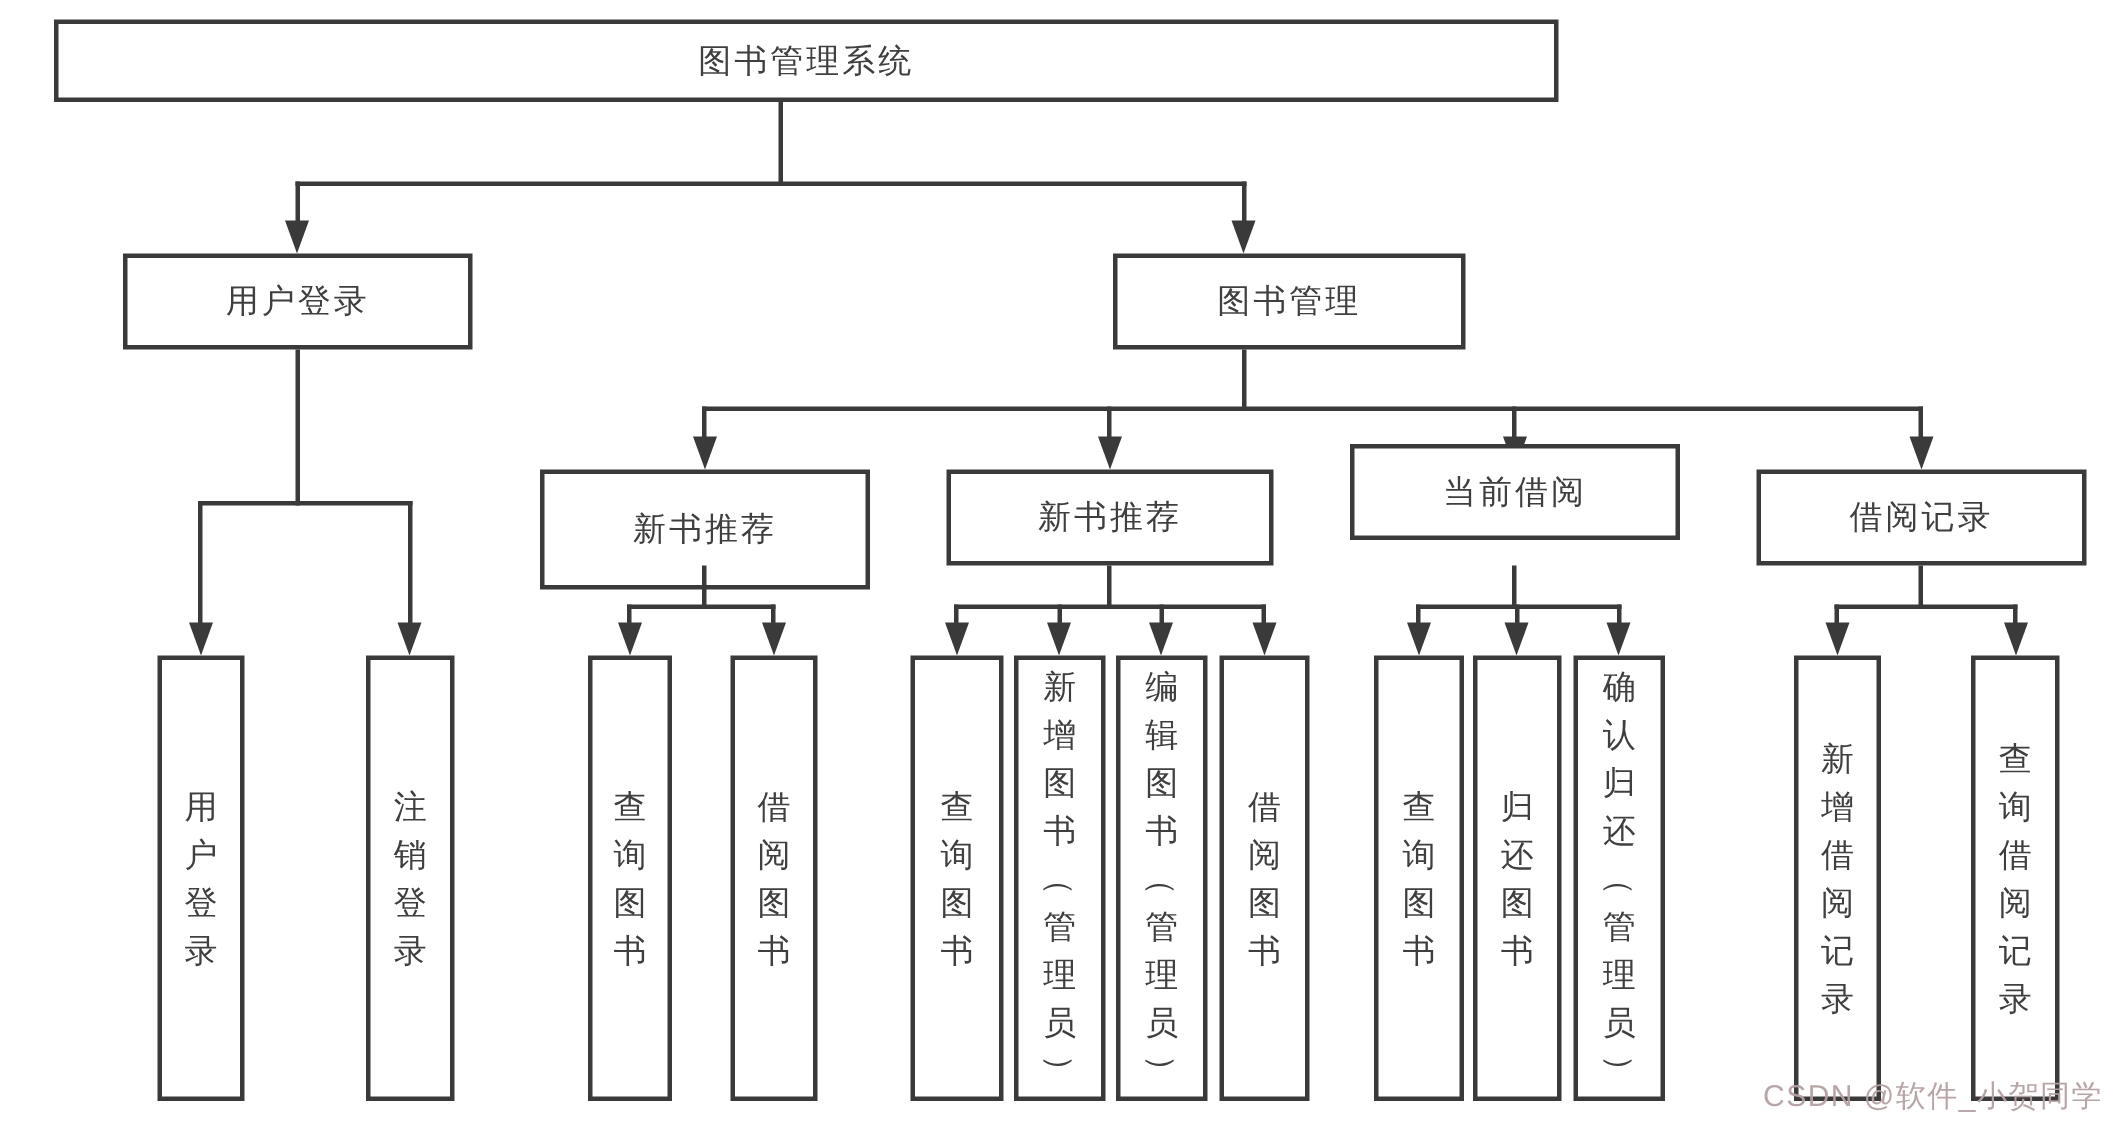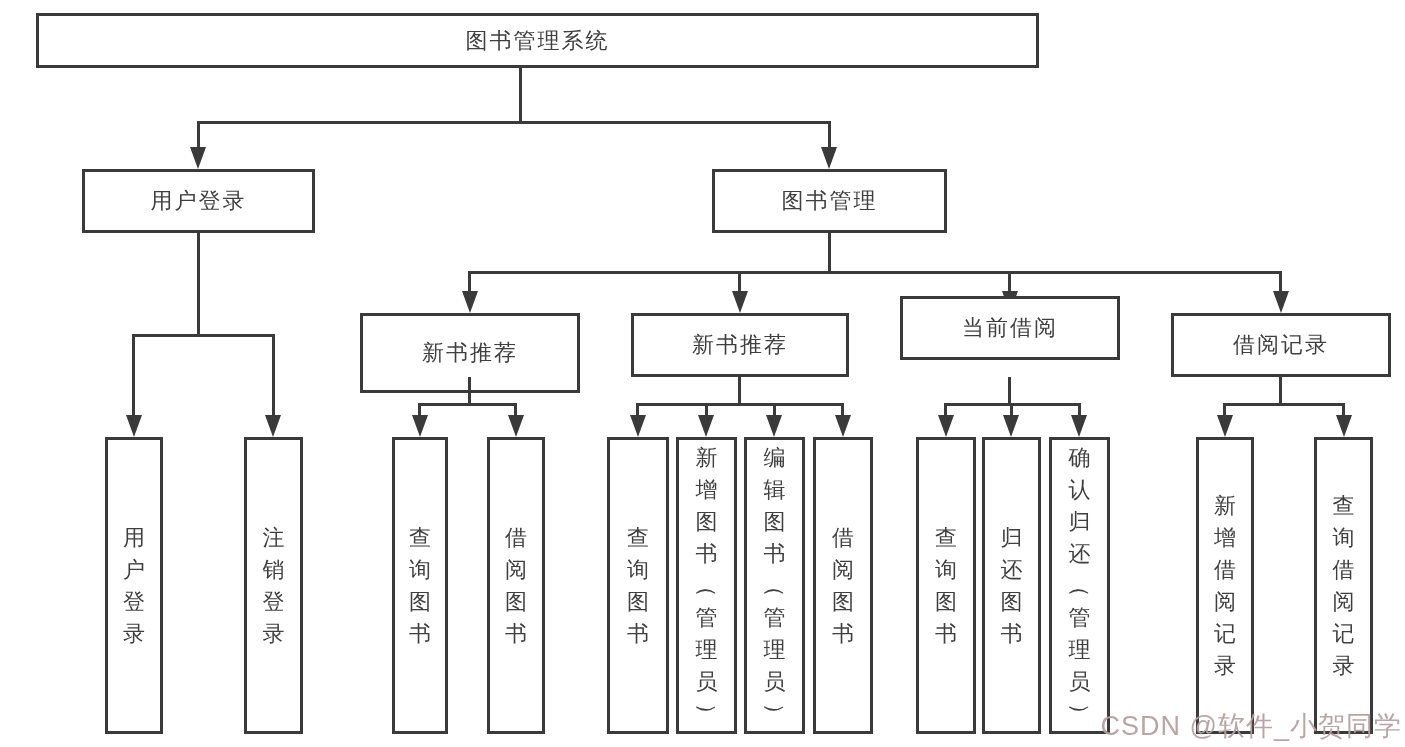--- a/index.html
+++ b/index.html
@@ -51,7 +51,7 @@
   <div class="box" style="left:82px;top:169px;width:233px;height:64px;">
     <span>用户登录</span>
   </div>
-  <div class="box" style="left:712px;top:169px;width:235px;height:64px;">
+  <div class="box" style="left:742px;top:169px;width:235px;height:64px;">
     <span>图书管理</span>
   </div>
 

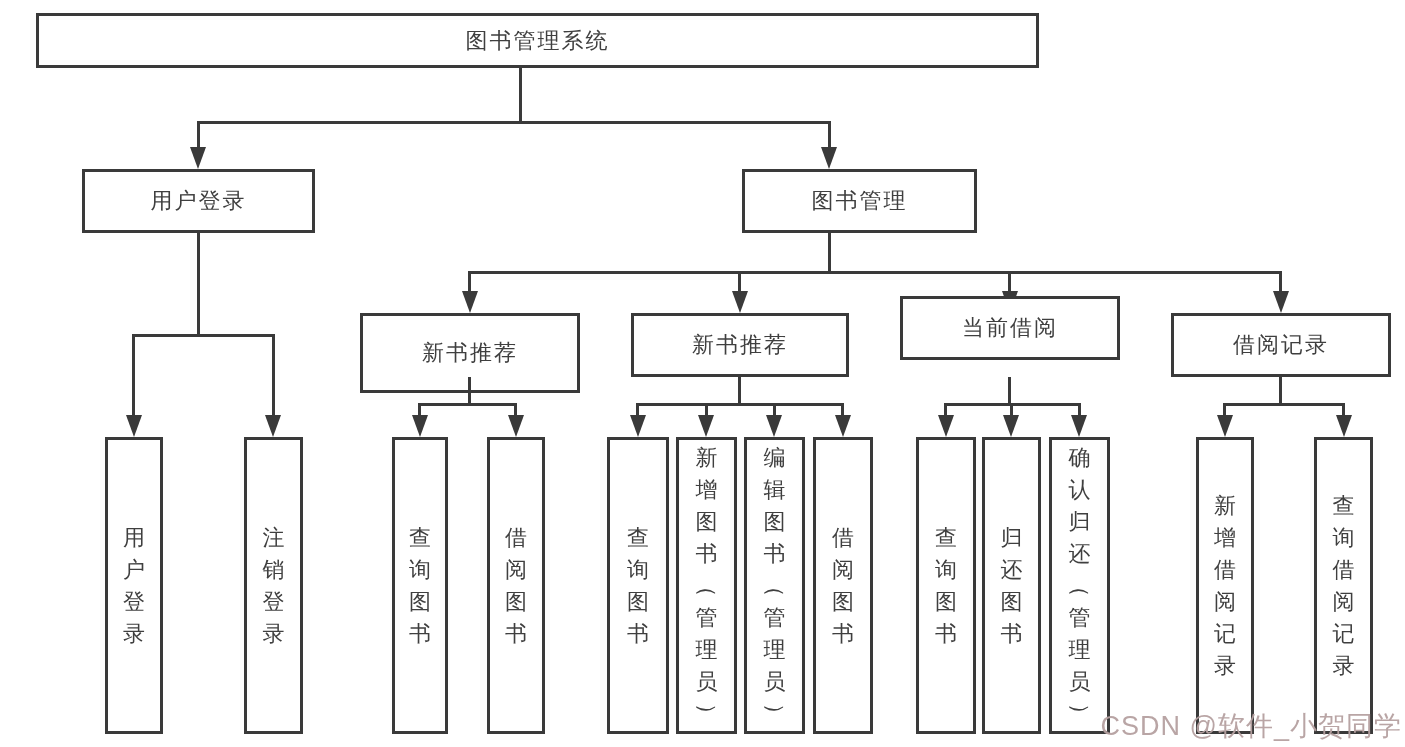--- a/index.html
+++ b/index.html
@@ -28,7 +28,7 @@
     border-top:22px solid #3a3a3a;
   }
   .watermark{
-    position:absolute;right:3px;bottom:3px;font-size:27px;letter-spacing:1px;
+    position:absolute;right:3px;bottom:3px;font-size:20px;letter-spacing:1px;
     color:rgba(181,160,160,0.95);z-index:5;
   }
 </style>

